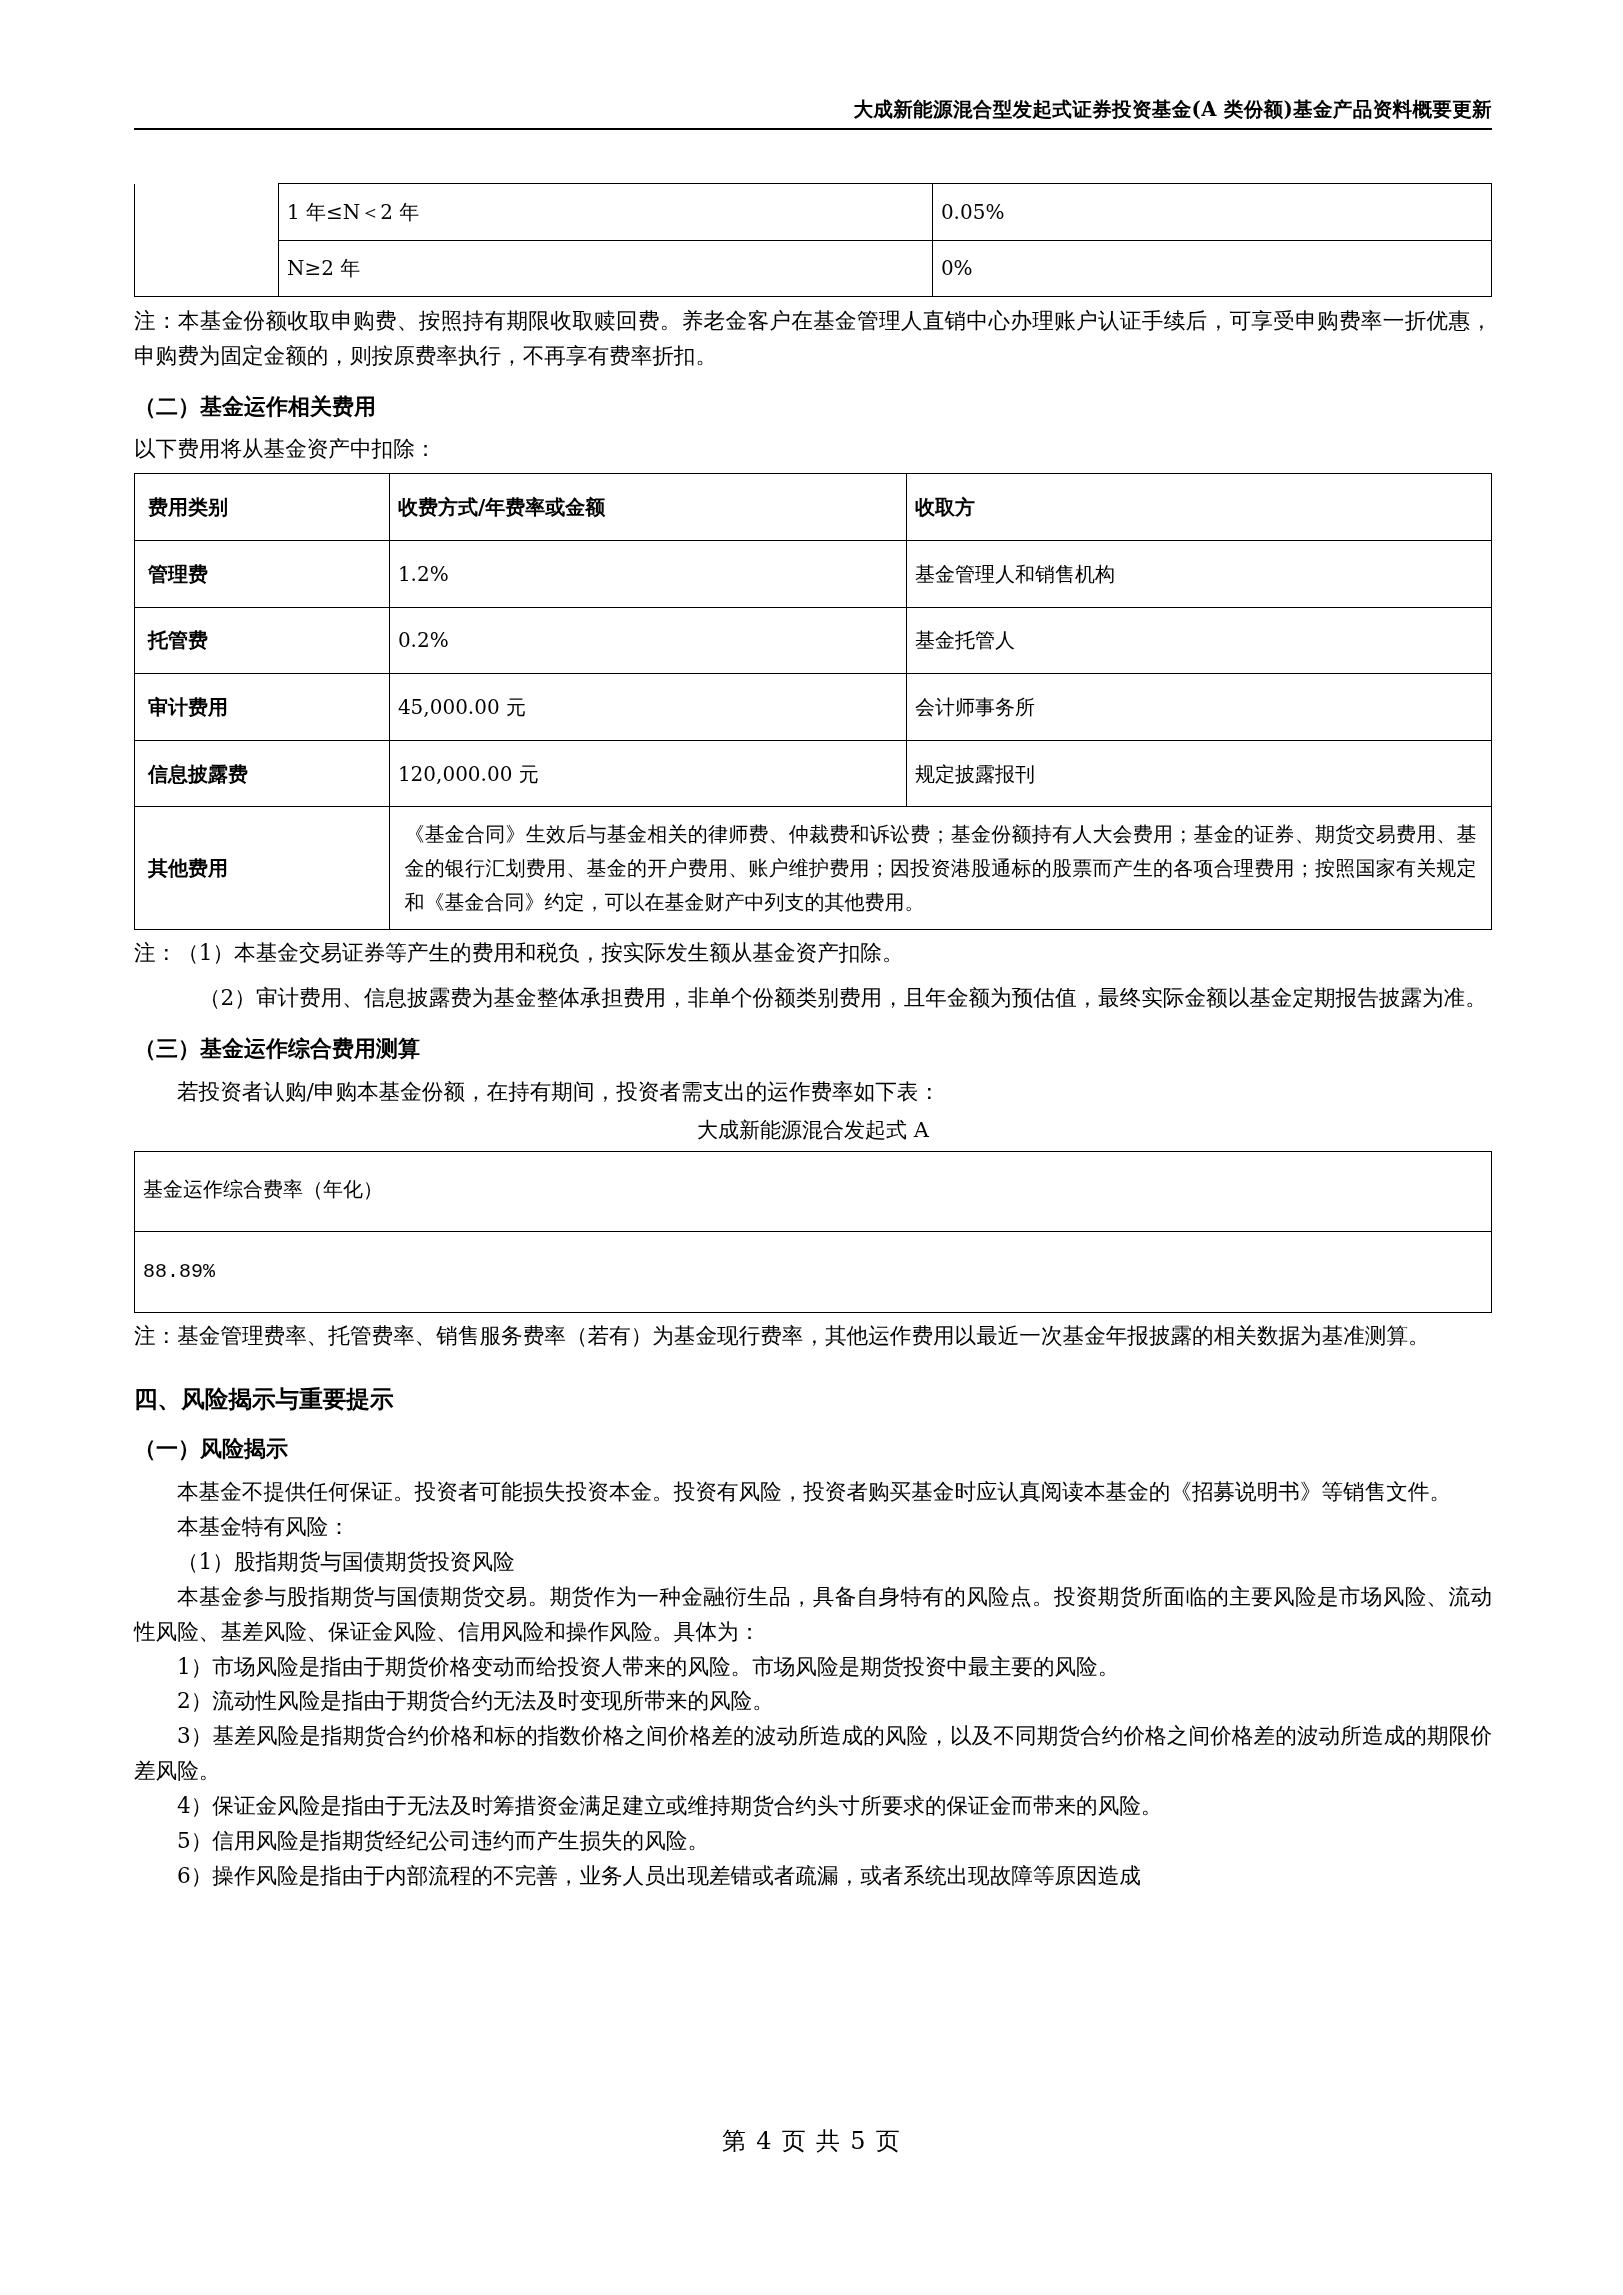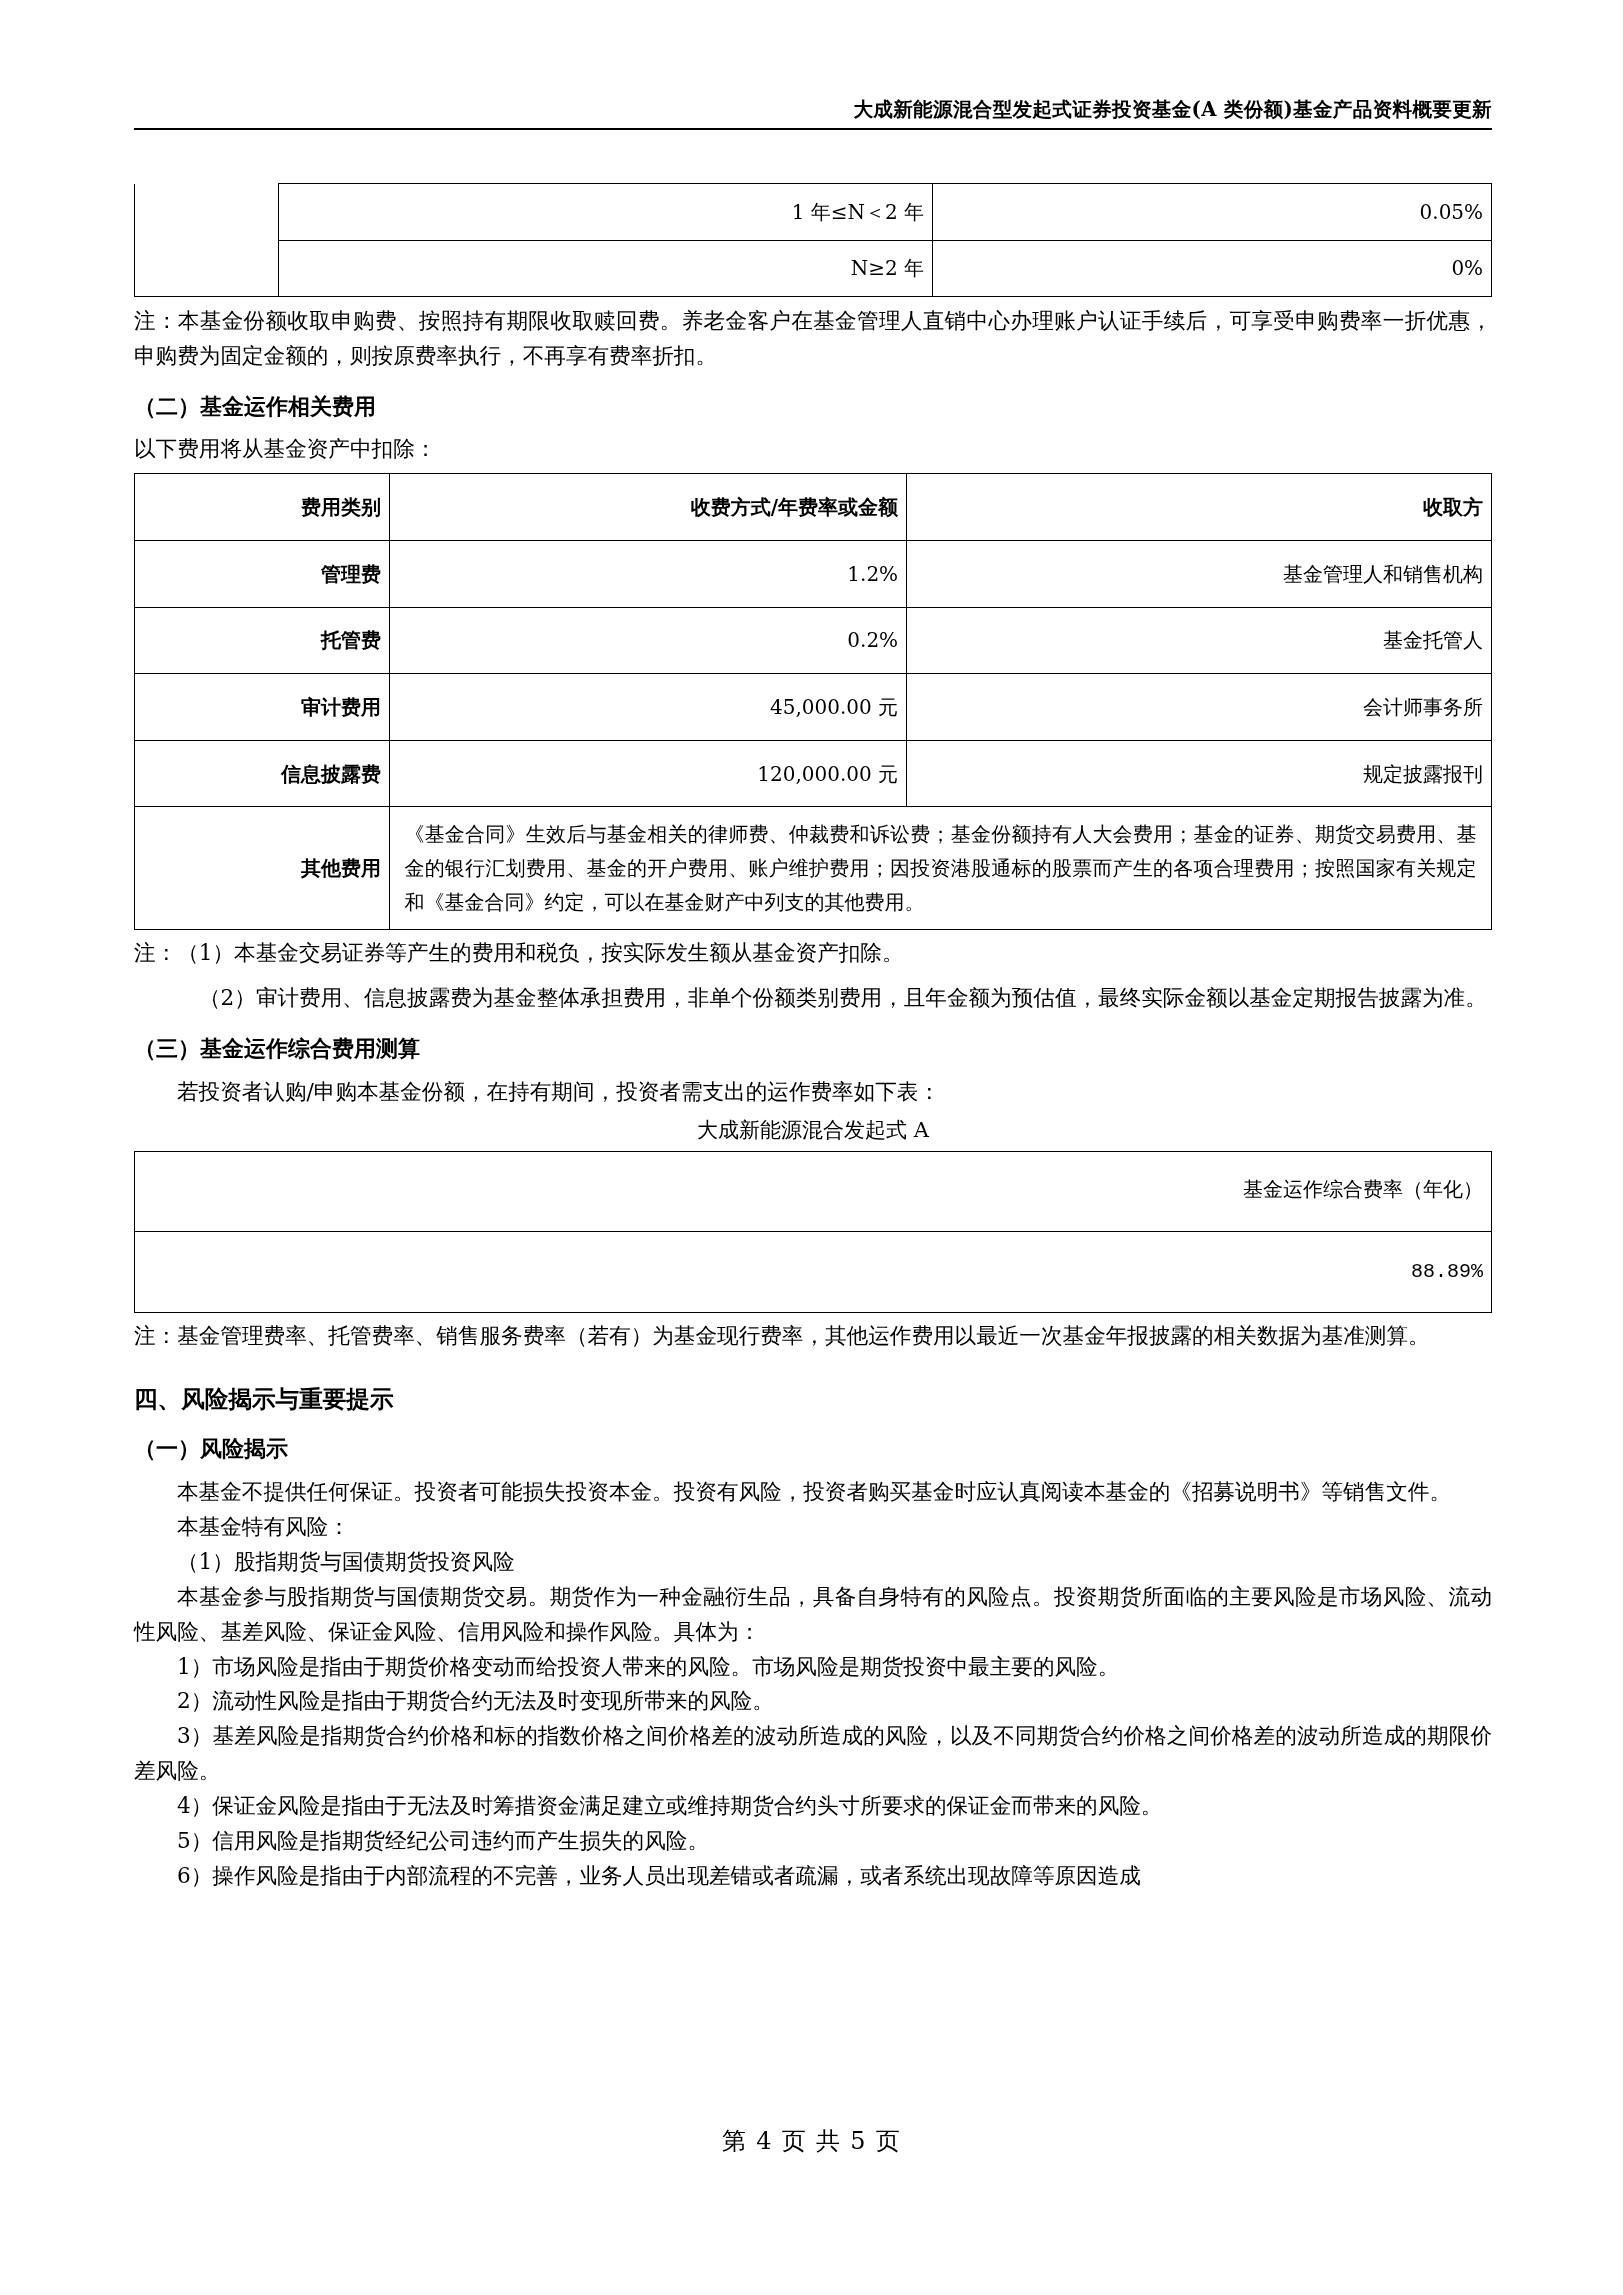--- a/index.html
+++ b/index.html
@@ -86,7 +86,7 @@
     vertical-align: middle;
     line-height: 1.6;
   }
-  .t-center { text-align: right; }
+  .t-center { text-align: left; }
   .t-left   { text-align: right; padding-left: 13px; }
   .t-bold   { font-weight: bold; }
   .t-just {

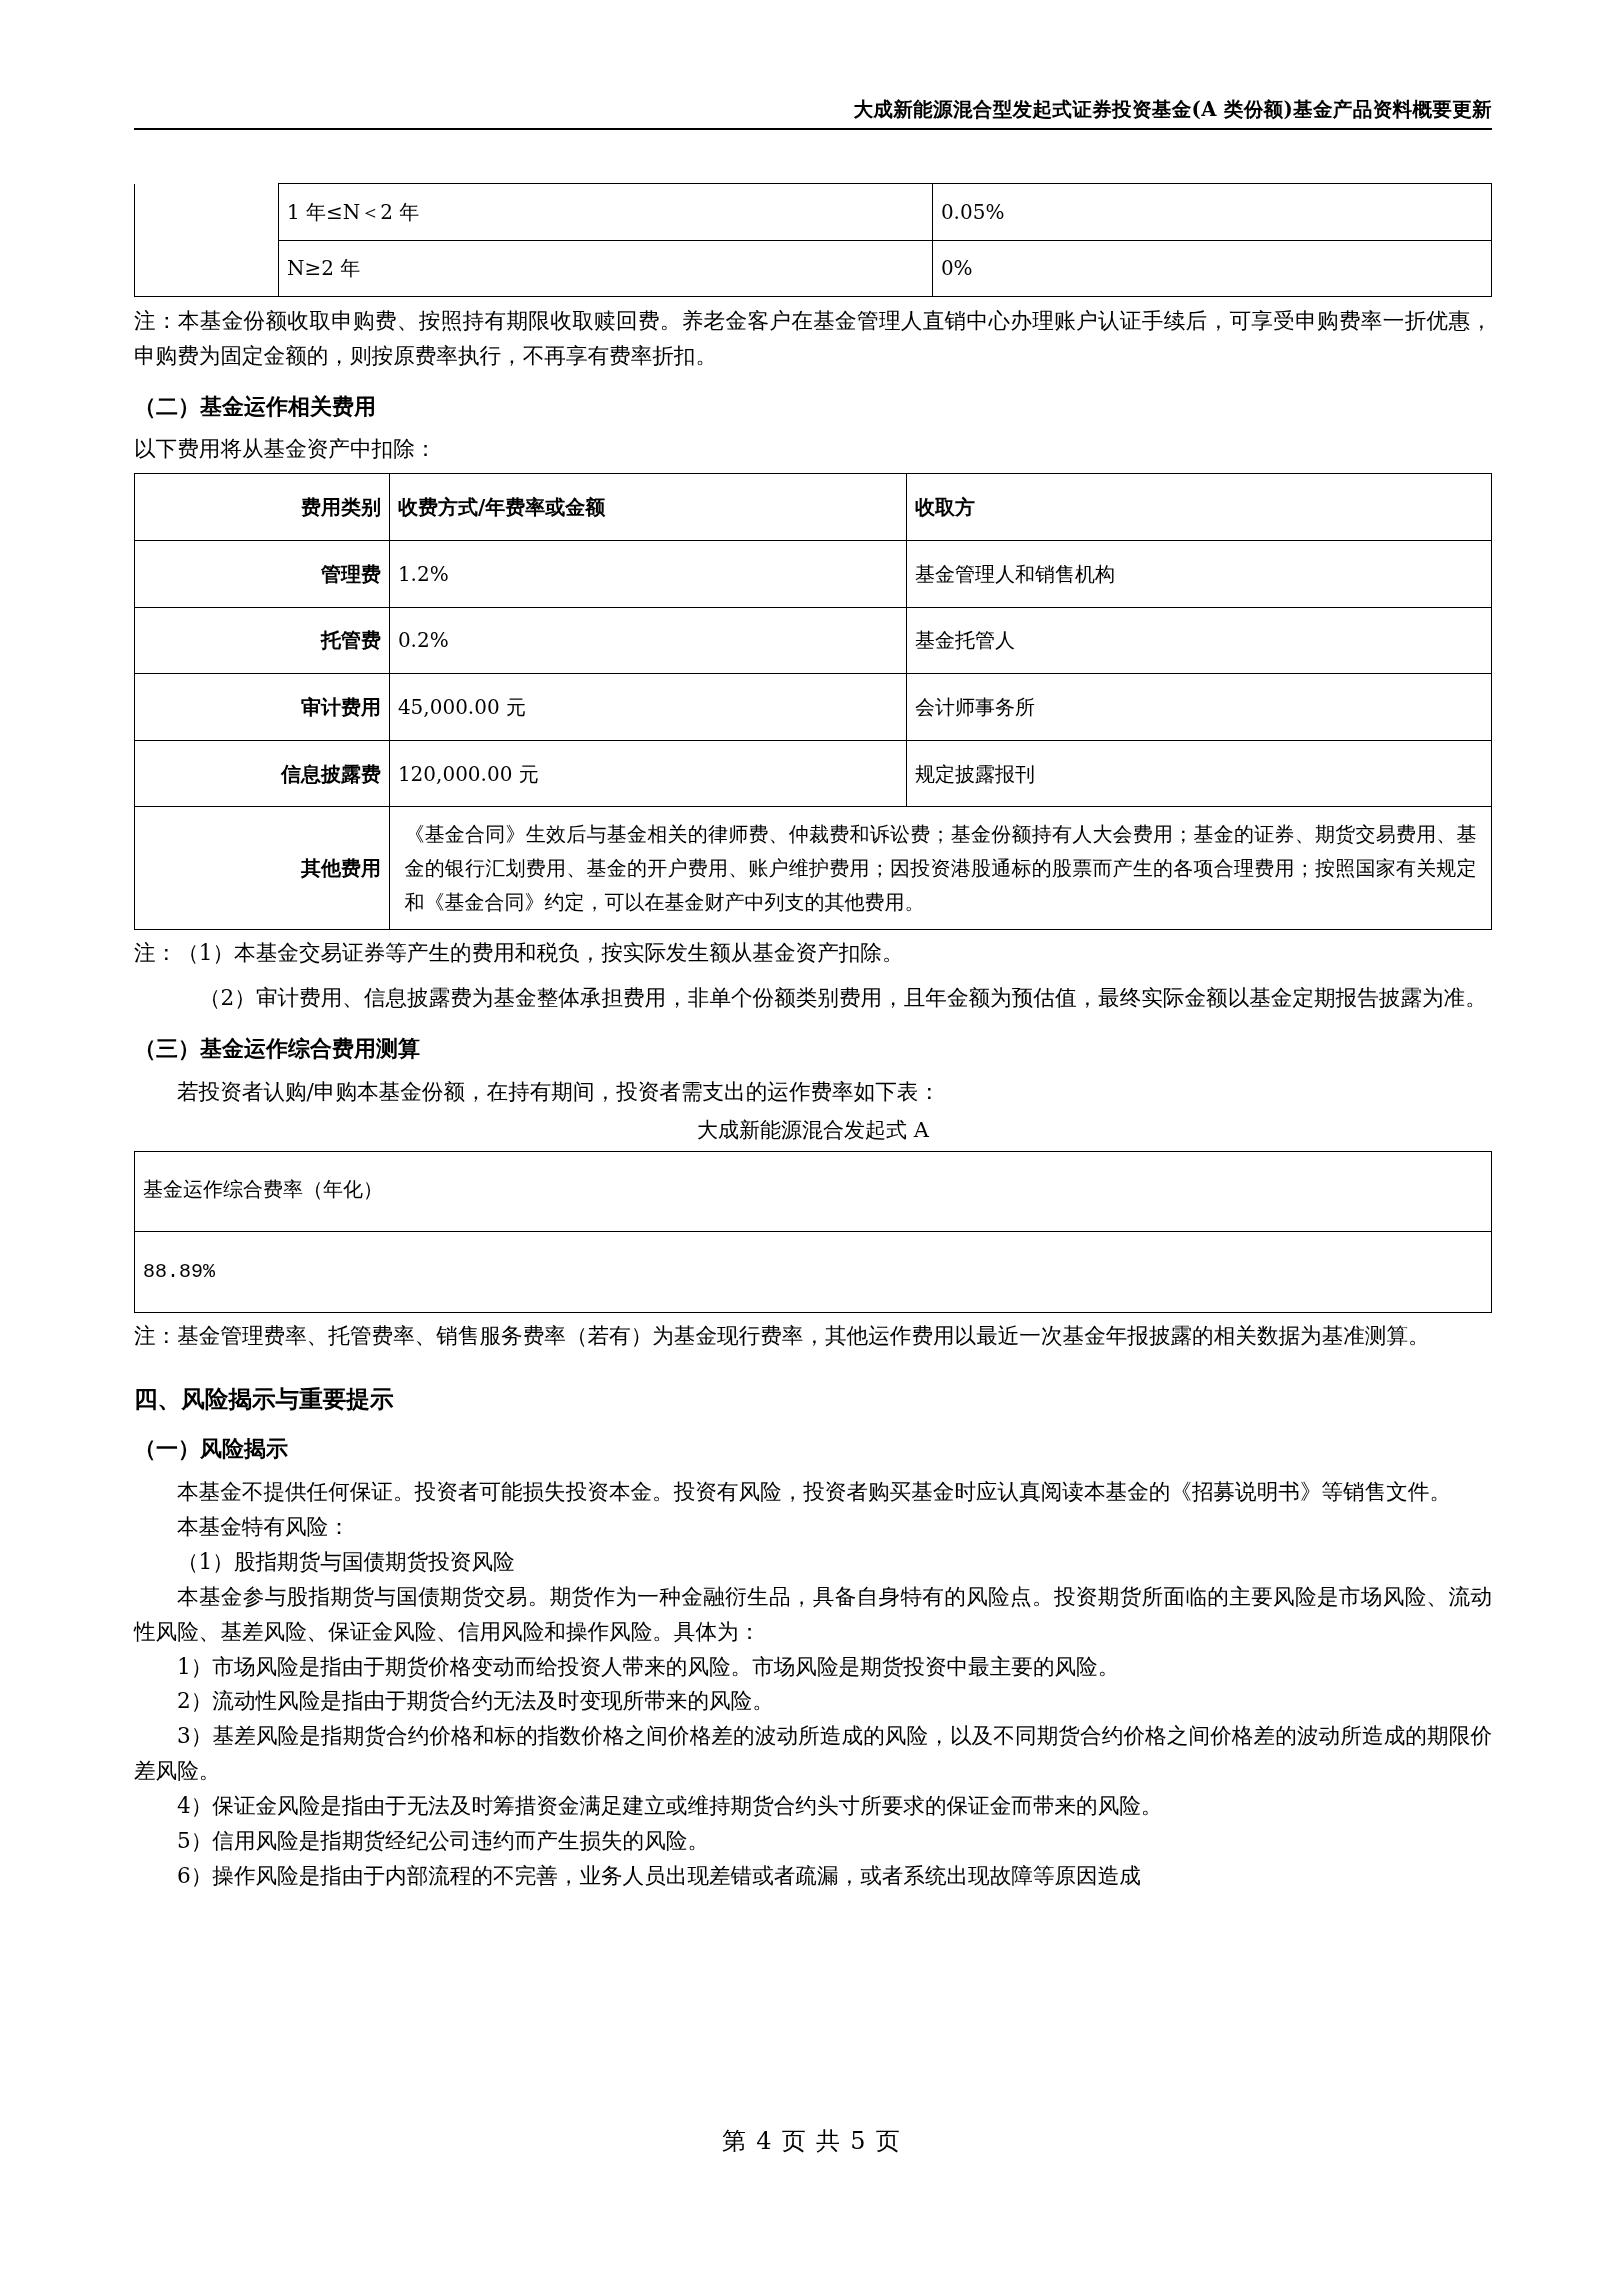--- a/index.html
+++ b/index.html
@@ -87,7 +87,7 @@
     line-height: 1.6;
   }
   .t-center { text-align: left; }
-  .t-left   { text-align: right; padding-left: 13px; }
+  .t-left   { text-align: left; padding-left: 13px; }
   .t-bold   { font-weight: bold; }
   .t-just {
     text-align: justify;

